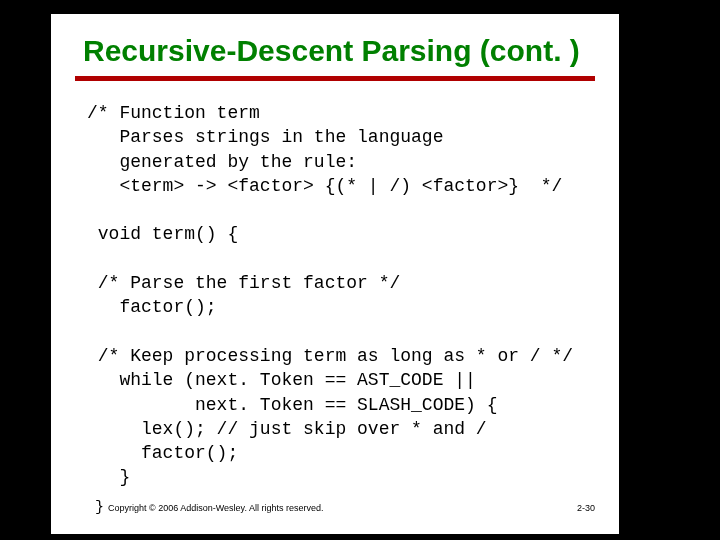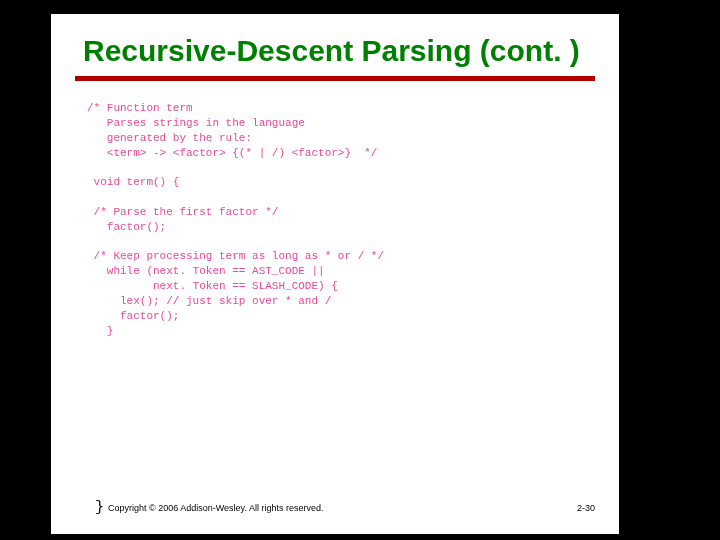--- a/index.html
+++ b/index.html
@@ -35,8 +35,8 @@
   }
   .code {
     font-family: "Courier New", Courier, monospace;
-    font-size: 11px;
-    color: #ec4899;
+    font-size: 18px;
+    color: #000000;
     white-space: pre;
     padding: 20px 0 0 36px;
     line-height: 1.35;

